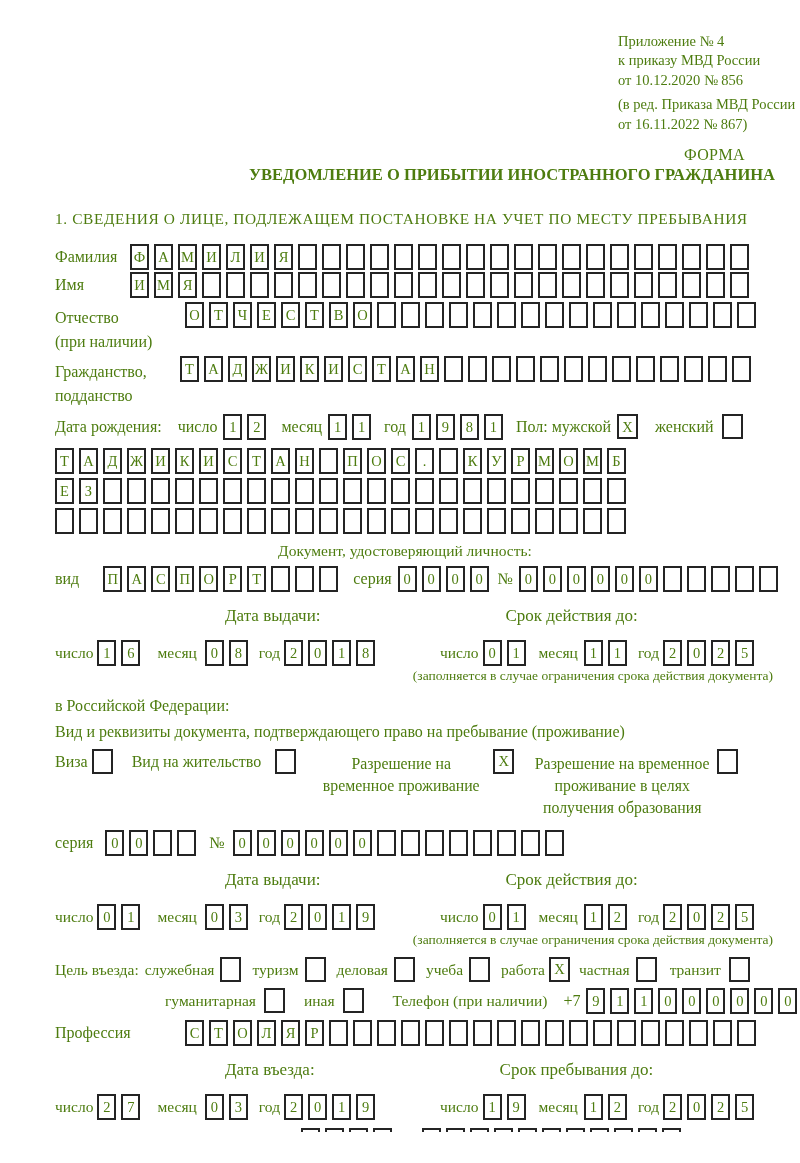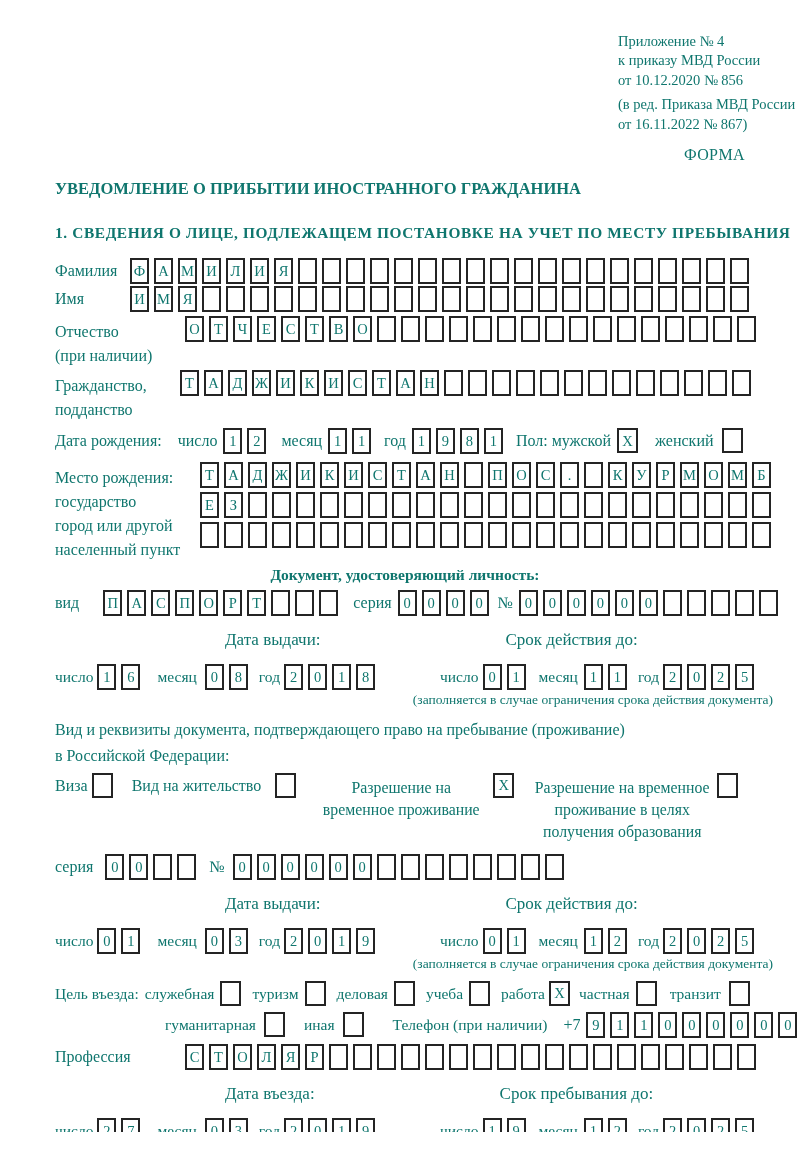--- a/index.html
+++ b/index.html
@@ -3,7 +3,7 @@
 <meta charset="utf-8">
 <style>
   html,body{margin:0;padding:0;background:#ffffff}
-  .page{position:relative;width:800px;height:1132px;background:#fff;color:#0f766e;
+  .page{position:relative;width:800px;height:1132px;background:#fff;color:#4d7c0f;
     font-family:"Liberation Serif","DejaVu Serif",serif;font-size:16px;
     padding:32px 25px 0 55px;box-sizing:border-box;overflow:hidden}
   .hdr{margin-left:563px;font-size:14.5px;line-height:1.34;width:210px}

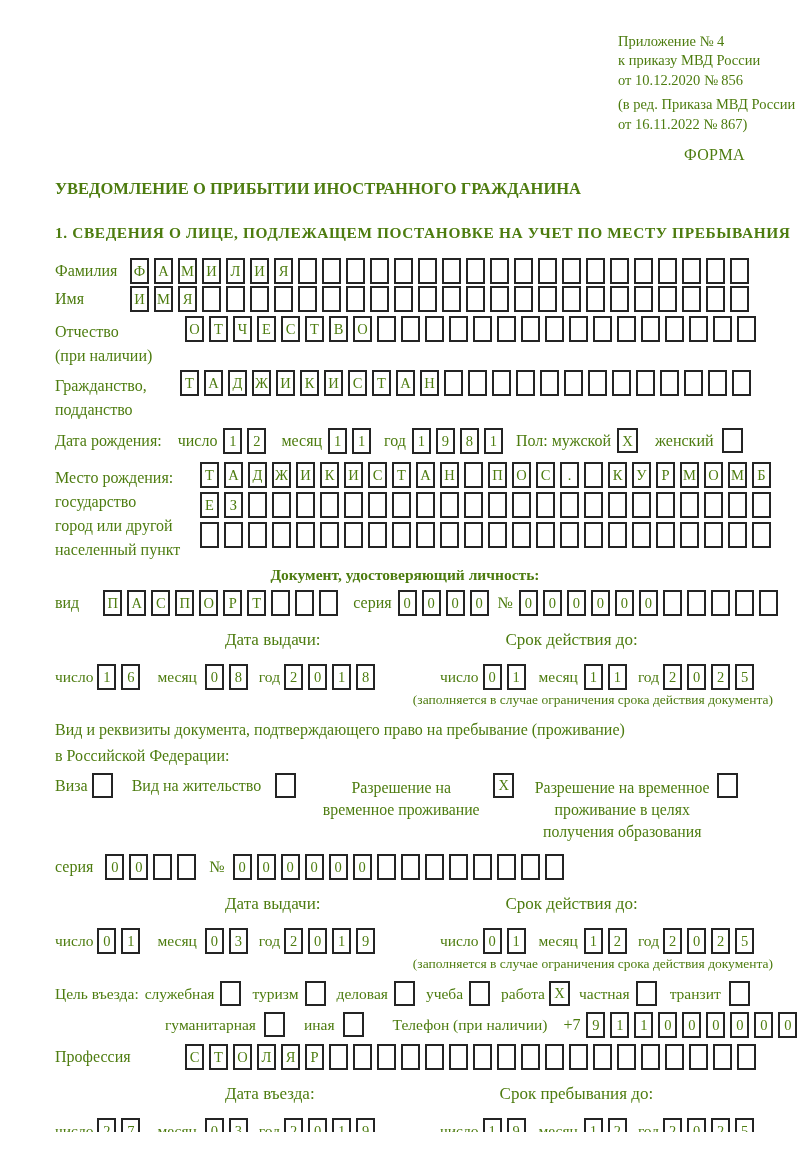--- a/index.html
+++ b/index.html
@@ -9,7 +9,7 @@
   .hdr{margin-left:563px;font-size:14.5px;line-height:1.34;width:210px}
   .hdr .g{margin-top:5px}
   .forma{font-weight:normal;text-align:right;padding-right:30px;margin-top:12px;font-size:16px;letter-spacing:.4px}
-  .title{font-weight:bold;text-align:left;font-size:16.5px;line-height:1.35;margin-top:14px}
+  .title{font-weight:bold;text-align:right;font-size:16.5px;line-height:1.35;}
   .blank{display:inline-block;width:58px;border-bottom:2.5px solid #3a3a3a;margin-left:16px;transform:translateY(-3px)}
   .sect{font-weight:bold;font-size:15.4px;letter-spacing:.6px;margin-top:24px;margin-bottom:16px;white-space:nowrap}
   .row{display:flex;align-items:flex-start;flex-wrap:nowrap;white-space:nowrap;margin-bottom:3px}

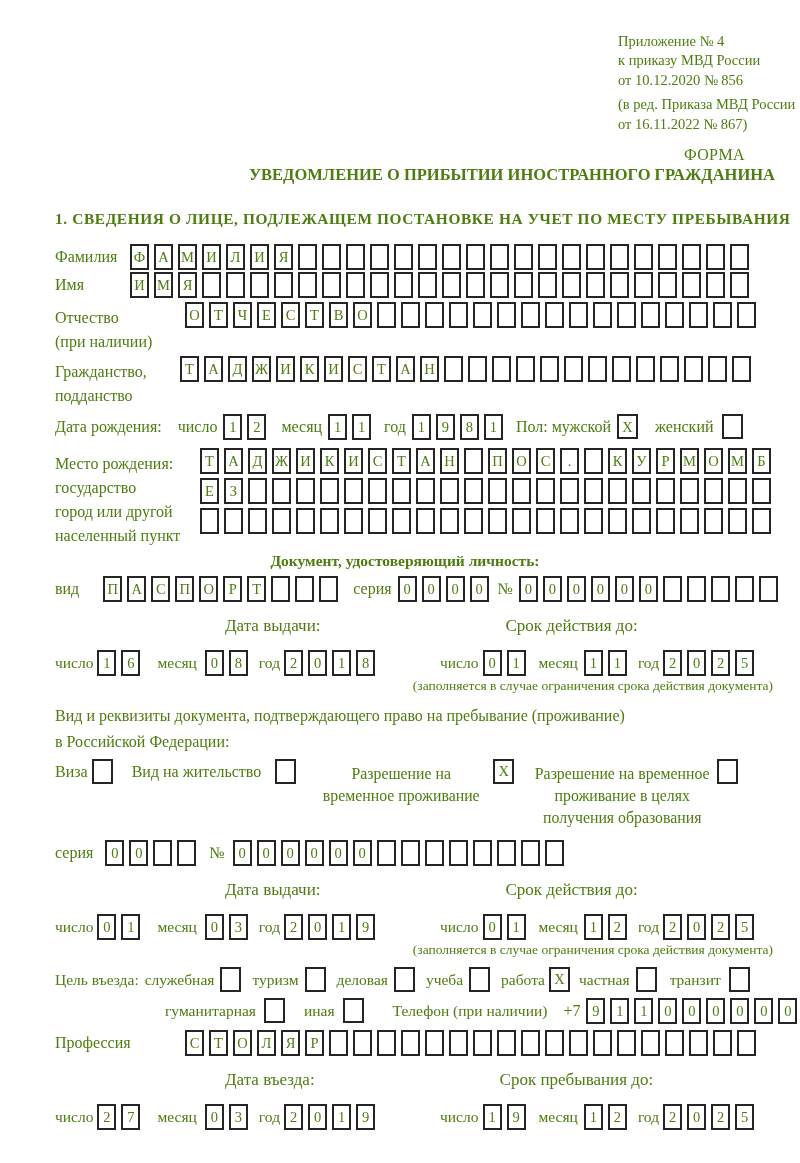--- a/index.html
+++ b/index.html
@@ -11,7 +11,7 @@
   .forma{font-weight:normal;text-align:right;padding-right:30px;margin-top:12px;font-size:16px;letter-spacing:.4px}
   .title{font-weight:bold;text-align:right;font-size:16.5px;line-height:1.35;}
   .blank{display:inline-block;width:58px;border-bottom:2.5px solid #3a3a3a;margin-left:16px;transform:translateY(-3px)}
-  .sect{font-weight:bold;font-size:15.4px;letter-spacing:.6px;margin-top:24px;margin-bottom:16px;white-space:nowrap}
+  .sect{font-weight:normal;font-size:15.4px;letter-spacing:.6px;margin-top:24px;margin-bottom:16px;white-space:nowrap}
   .row{display:flex;align-items:flex-start;flex-wrap:nowrap;white-space:nowrap;margin-bottom:3px}
   .lbl{flex:none;padding-top:4px;font-size:16px}
   .sm{font-size:15.5px}

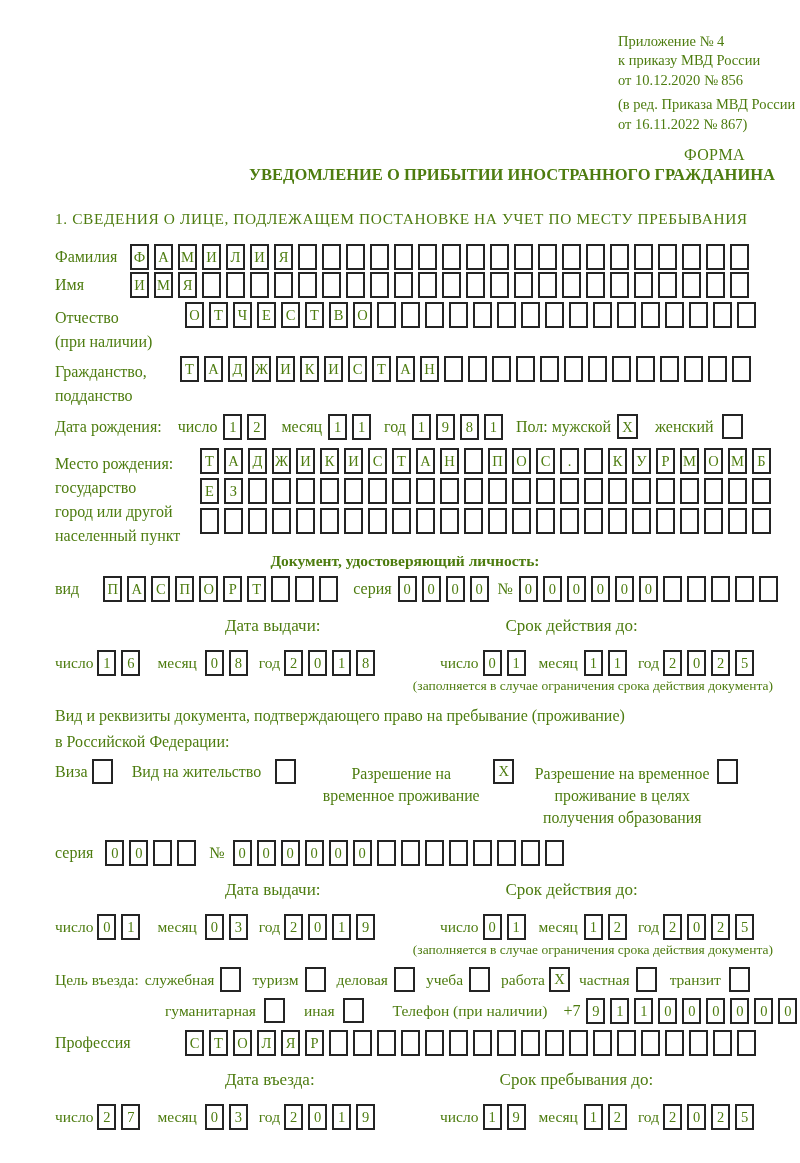--- a/index.html
+++ b/index.html
@@ -216,12 +216,6 @@
   </div>
 
   <div class="row mb2">
-    <span class="lbl w145 multiline">
-      <span>Место рождения:</span>
-      <span>государство</span>
-      <span>город или другой</span>
-      <span>населенный пункт</span>
-    </span>
     <span class="stack">
       <span class="cells">
           <span class="cell">Т</span>

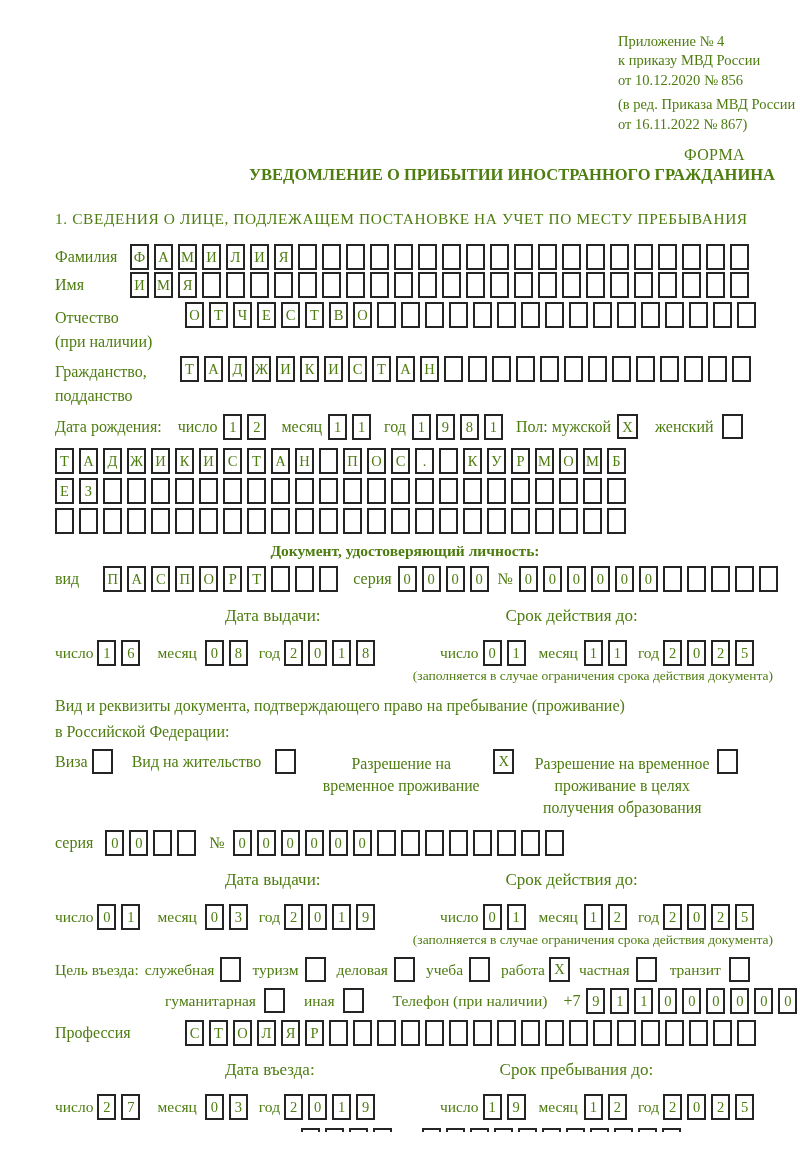--- a/index.html
+++ b/index.html
@@ -24,7 +24,7 @@
   .stack{display:flex;flex-direction:column}
   .stack .cells{margin-bottom:4px}
   .multiline span{display:block;line-height:1.5}
-  .subhead{font-weight:bold;text-align:center;font-size:15.5px;margin:4px 20px 6px 0}
+  .subhead{font-weight:normal;text-align:center;font-size:15.5px;margin:4px 20px 6px 0}
   .dh{display:flex;font-size:17px;margin:14px 0;white-space:nowrap}
   .note{font-size:13.5px;text-align:right;margin:-1px 2px 9px 0}
   .para{font-size:16px;line-height:1.6;margin:2px 0 4px}

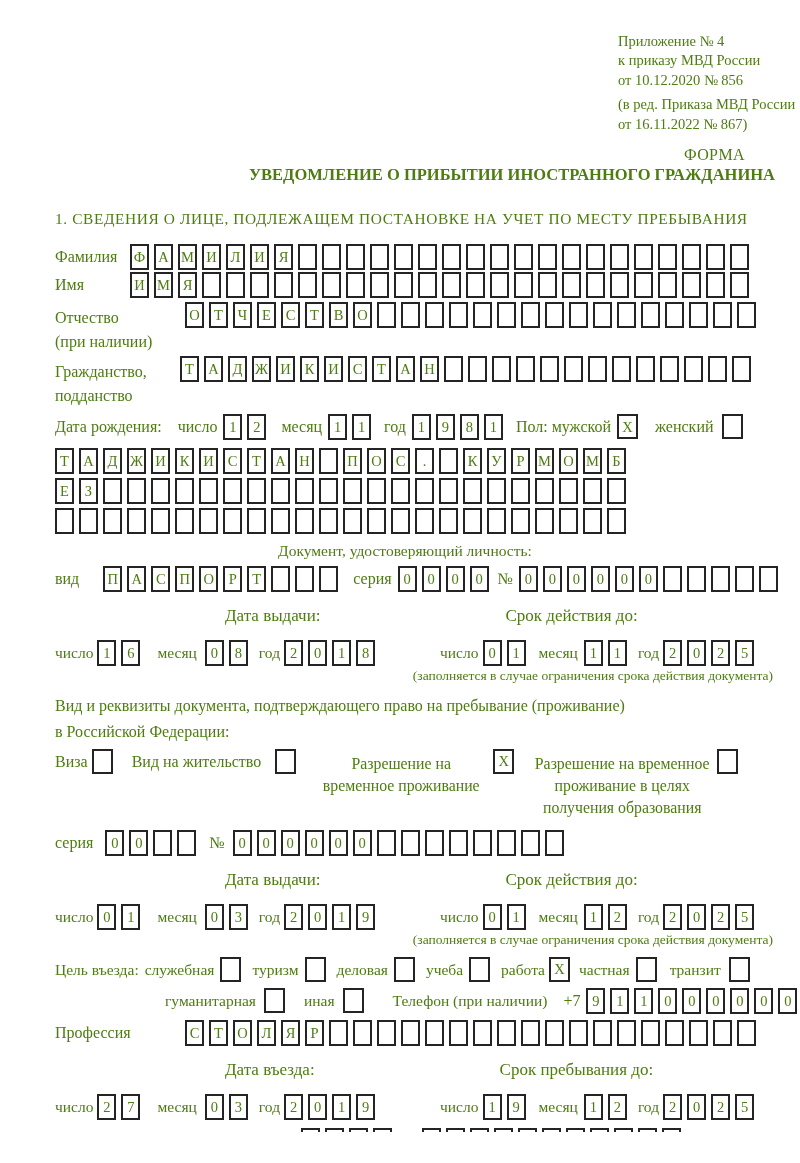--- a/index.html
+++ b/index.html
@@ -382,8 +382,8 @@
   <div class="note">(заполняется в случае ограничения срока действия документа)</div>
 
   <div class="para">
+    <div>в Российской Федерации:</div>
     <div>Вид и реквизиты документа, подтверждающего право на пребывание (проживание)</div>
-    <div>в Российской Федерации:</div>
   </div>
 
   <div class="row mb10">

